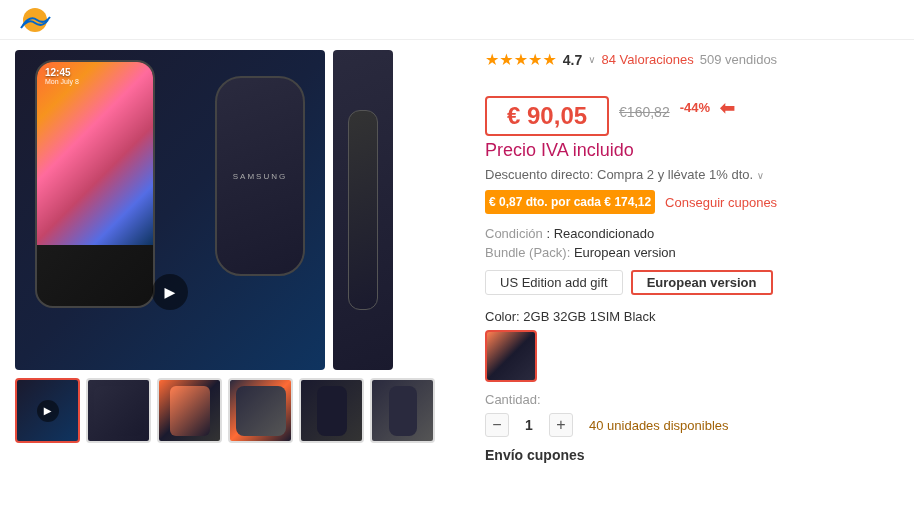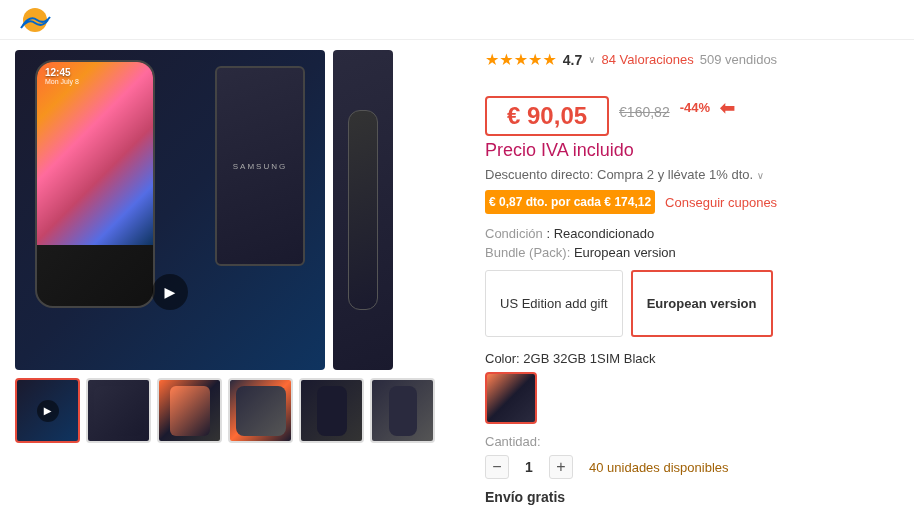--- a/index.html
+++ b/index.html
@@ -18,7 +18,7 @@
     .phone-screen { width: 100%; height: 75%; background: linear-gradient(135deg, #ff6b35 0%, #f7931e 20%, #ff6b9d 40%, #c44569 60%, #546de5 80%, #0f3460 100%); border-radius: 14px 14px 0 0; position: relative; }
     .phone-time { position: absolute; top: 5px; left: 8px; color: white; font-size: 10px; font-weight: bold; text-shadow: 0 1px 2px rgba(0,0,0,0.5); }
     .phone-date { position: absolute; top: 16px; left: 8px; color: rgba(255,255,255,0.9); font-size: 7px; }
-    .phone-back { position: absolute; right: 20px; top: 16px; width: 90px; height: 200px; background: linear-gradient(160deg, #2a2a3e 0%, #1a1a2e 100%); border-radius: 6px; border: 2px solid #444; display: flex; flex-direction: column; align-items: center; justify-content: center; }
+    .phone-back { position: absolute; right: 20px; top: 26px; width: 90px; height: 200px; background: linear-gradient(160deg, #2a2a3e 0%, #1a1a2e 100%); border-radius: 26px; border: 2px solid #444; display: flex; flex-direction: column; align-items: center; justify-content: center; }
     .samsung-text { color: #aaa; font-size: 8px; letter-spacing: 2px; }
     .play-btn { position: absolute; bottom: 60px; left: 50%; transform: translateX(-50%); width: 36px; height: 36px; background: rgba(0,0,0,0.5); border-radius: 50%; display: flex; align-items: center; justify-content: center; color: white; font-size: 14px; }
     .side-image { width: 60px; height: 320px; background: linear-gradient(160deg, #2a2a3e 0%, #1a1a2e 100%); border-radius: 4px; display: flex; align-items: center; justify-content: center; }

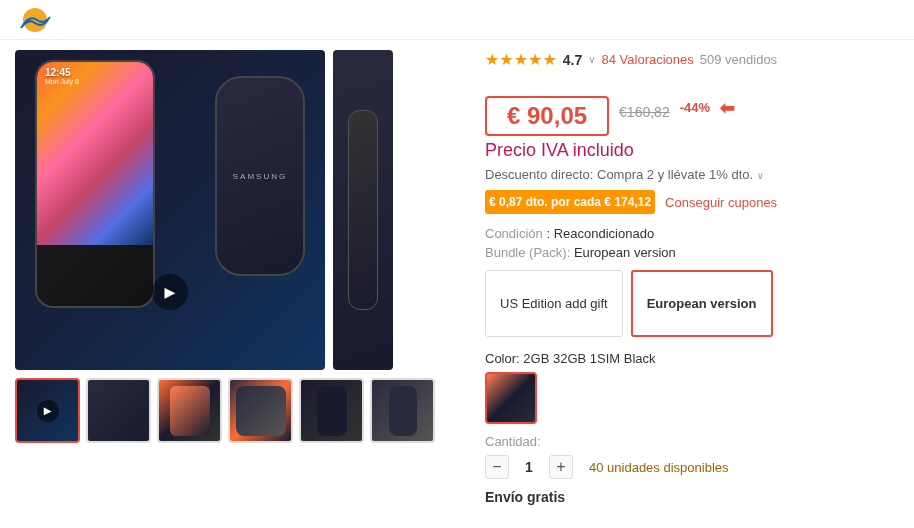--- a/index.html
+++ b/index.html
@@ -71,7 +71,7 @@
     .bundle-row .label { color: #999; }
 
     .variant-row { display: flex; gap: 8px; margin-bottom: 14px; }
-    .variant-btn { padding: 24px 14px; border-radius: 3px; cursor: pointer; font-size: 13px; }
+    .variant-btn { padding: 3px 14px; border-radius: 3px; cursor: pointer; font-size: 13px; }
     .variant-btn.normal { border: 1px solid #ddd; background: #fff; color: #333; }
     .variant-btn.selected { border: 2px solid #e74c3c; background: #fff; color: #333; font-weight: bold; }
 

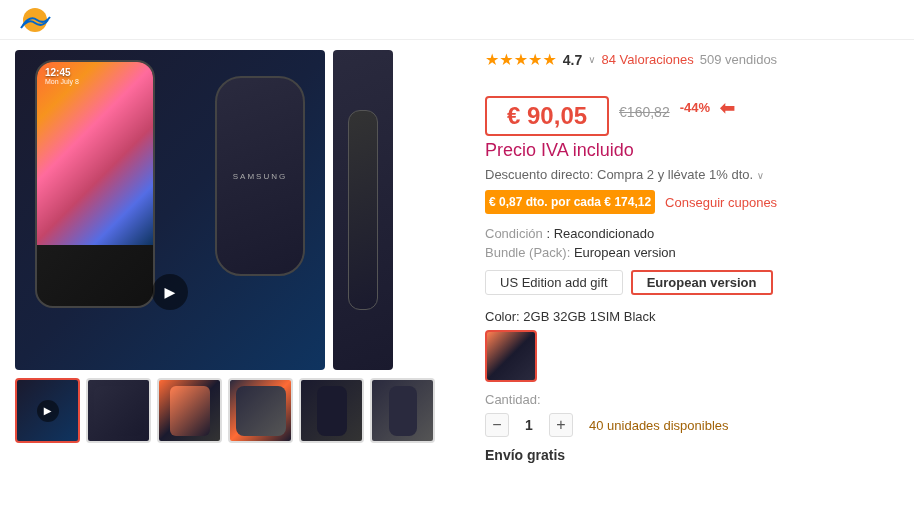--- a/index.html
+++ b/index.html
@@ -219,7 +219,7 @@
       </div>
     </div>
 
-    <div class="free-shipping">Envío gratis</div>
+    <div class="free-shipping">Envío cupones</div>
 
   </div>
 </div>

